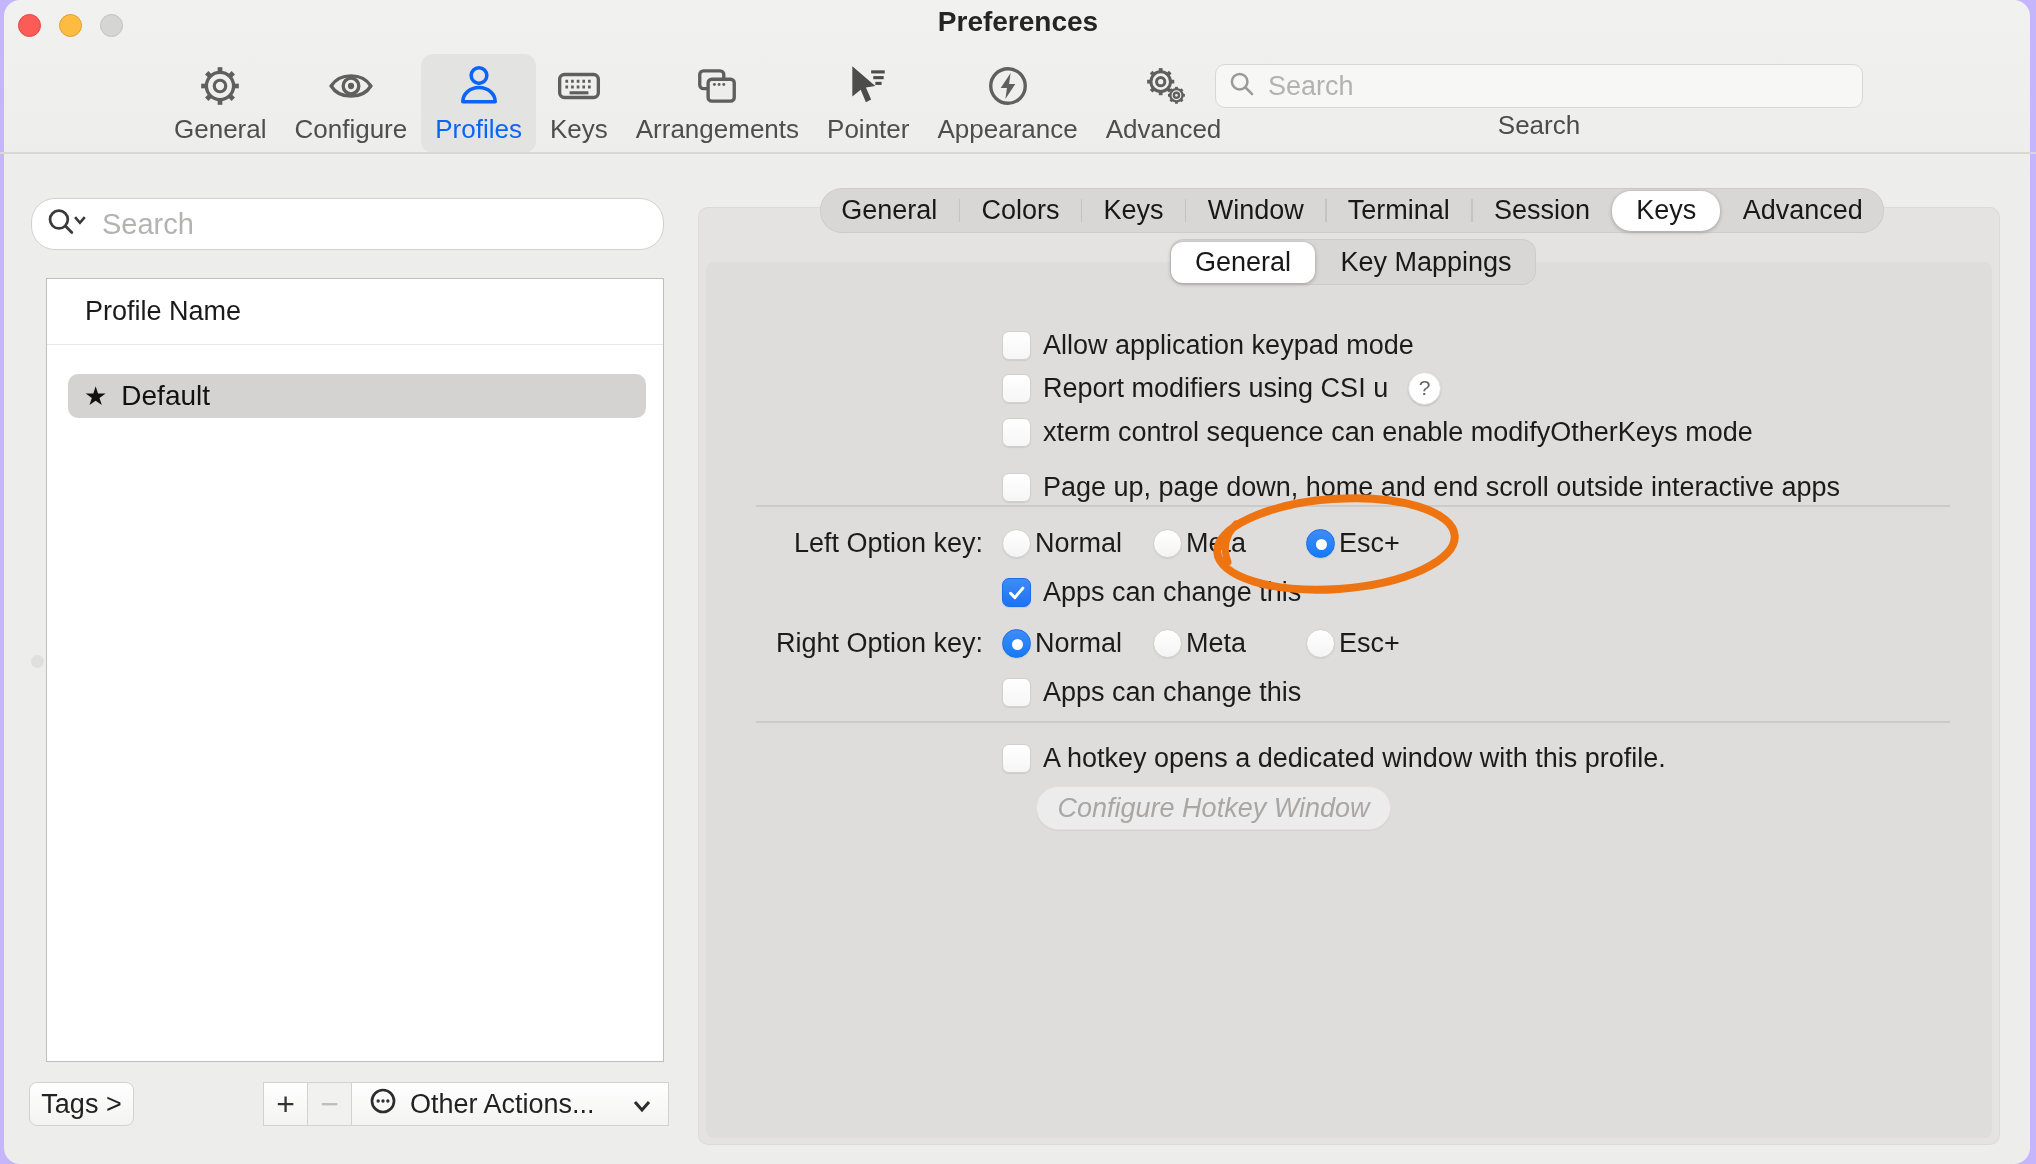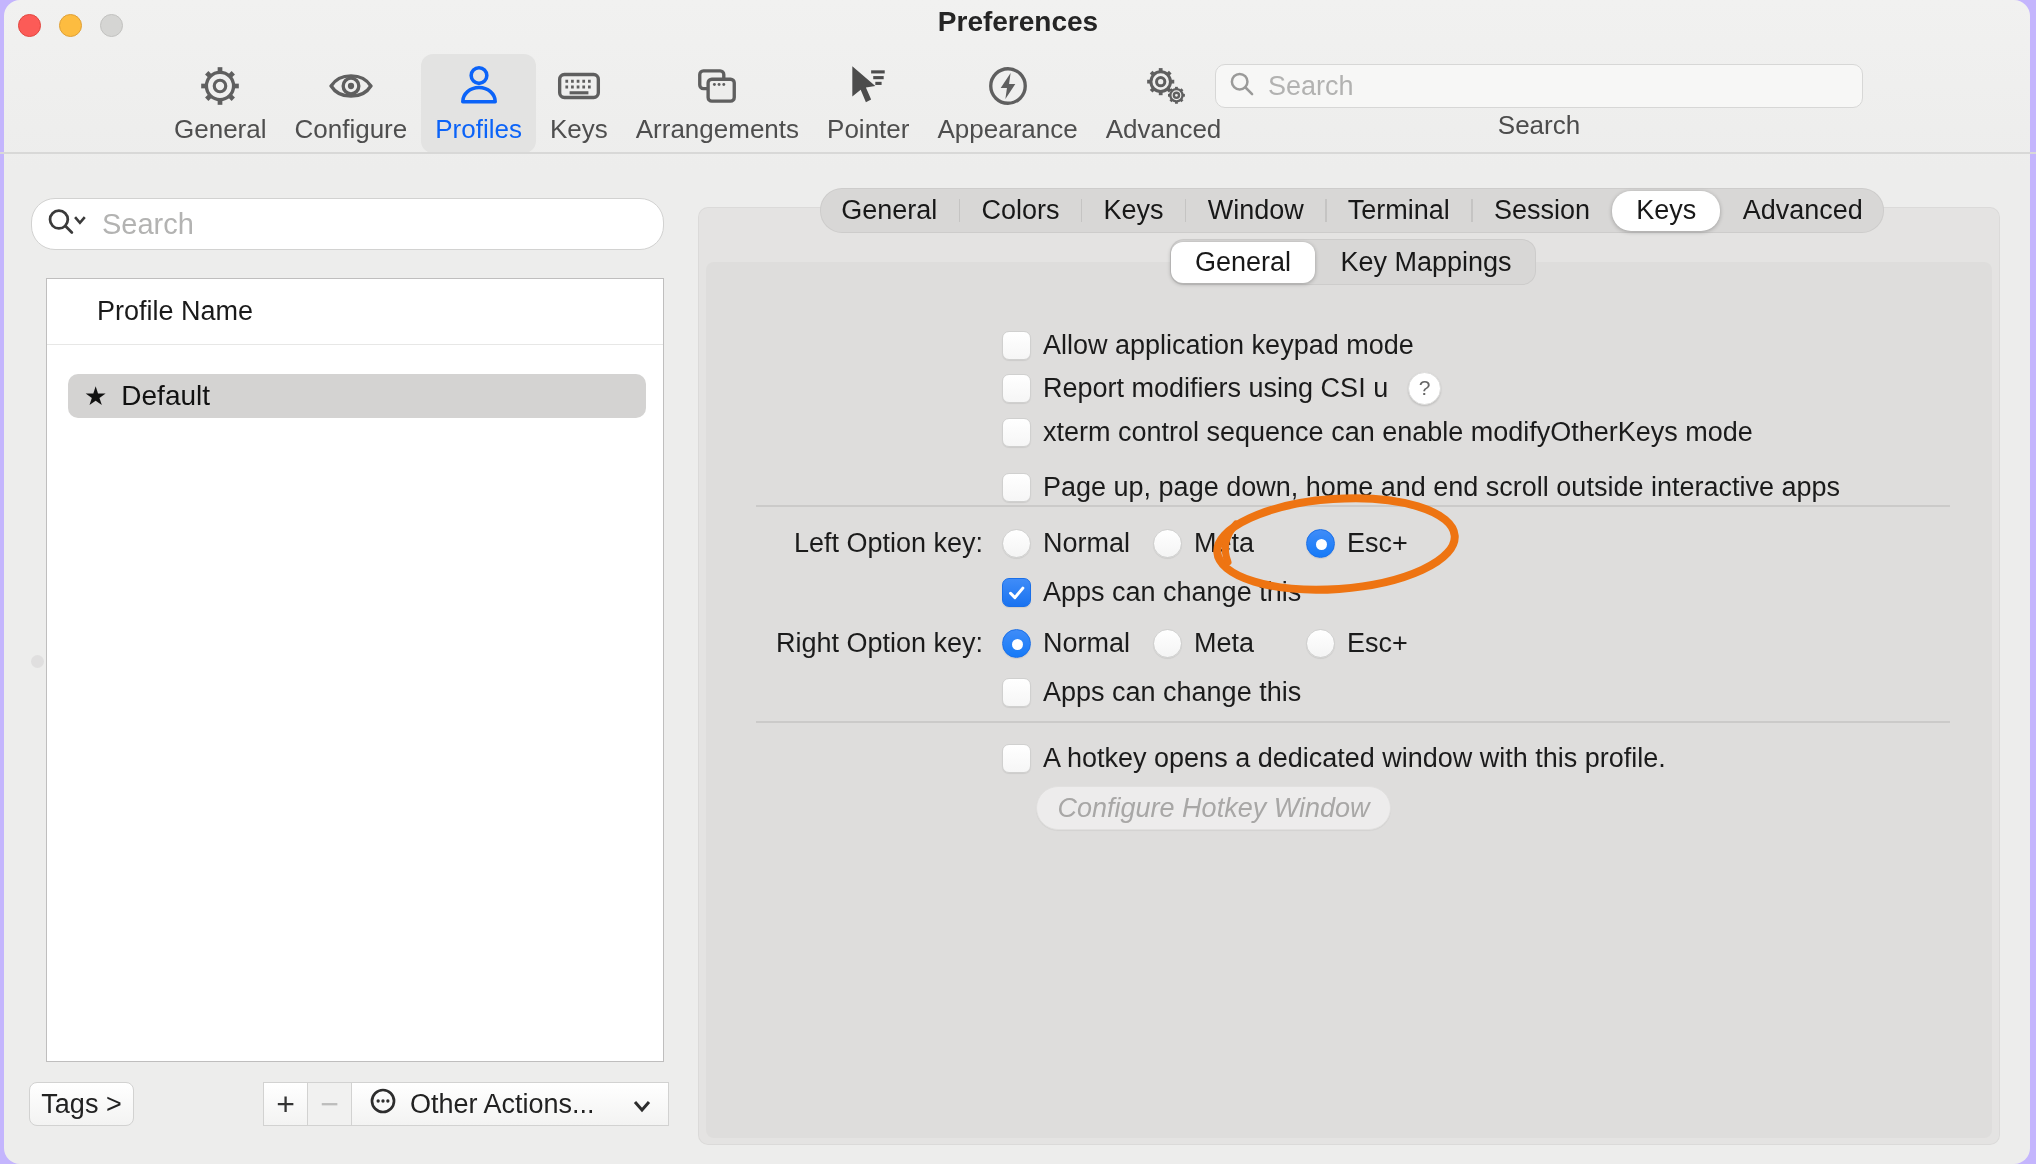--- a/index.html
+++ b/index.html
@@ -42,7 +42,7 @@
 
   .plist{position:absolute;left:46px;top:278px;width:618px;height:784px;background:#fff;
          border:1.5px solid #bfbebe;}
-  .plist-header{height:66px;display:flex;align-items:center;padding-left:50px;
+  .plist-header{height:66px;display:flex;align-items:center;padding-left:38px;
                 font-size:27px;color:#1a1a1a;border-bottom:1.5px solid #e7e7e6;}
   .prow{position:absolute;left:21px;top:95px;width:578px;height:44px;border-radius:10px;
         background:#d4d3d2;display:flex;align-items:center;padding-left:16px;font-size:28px;color:#111;}

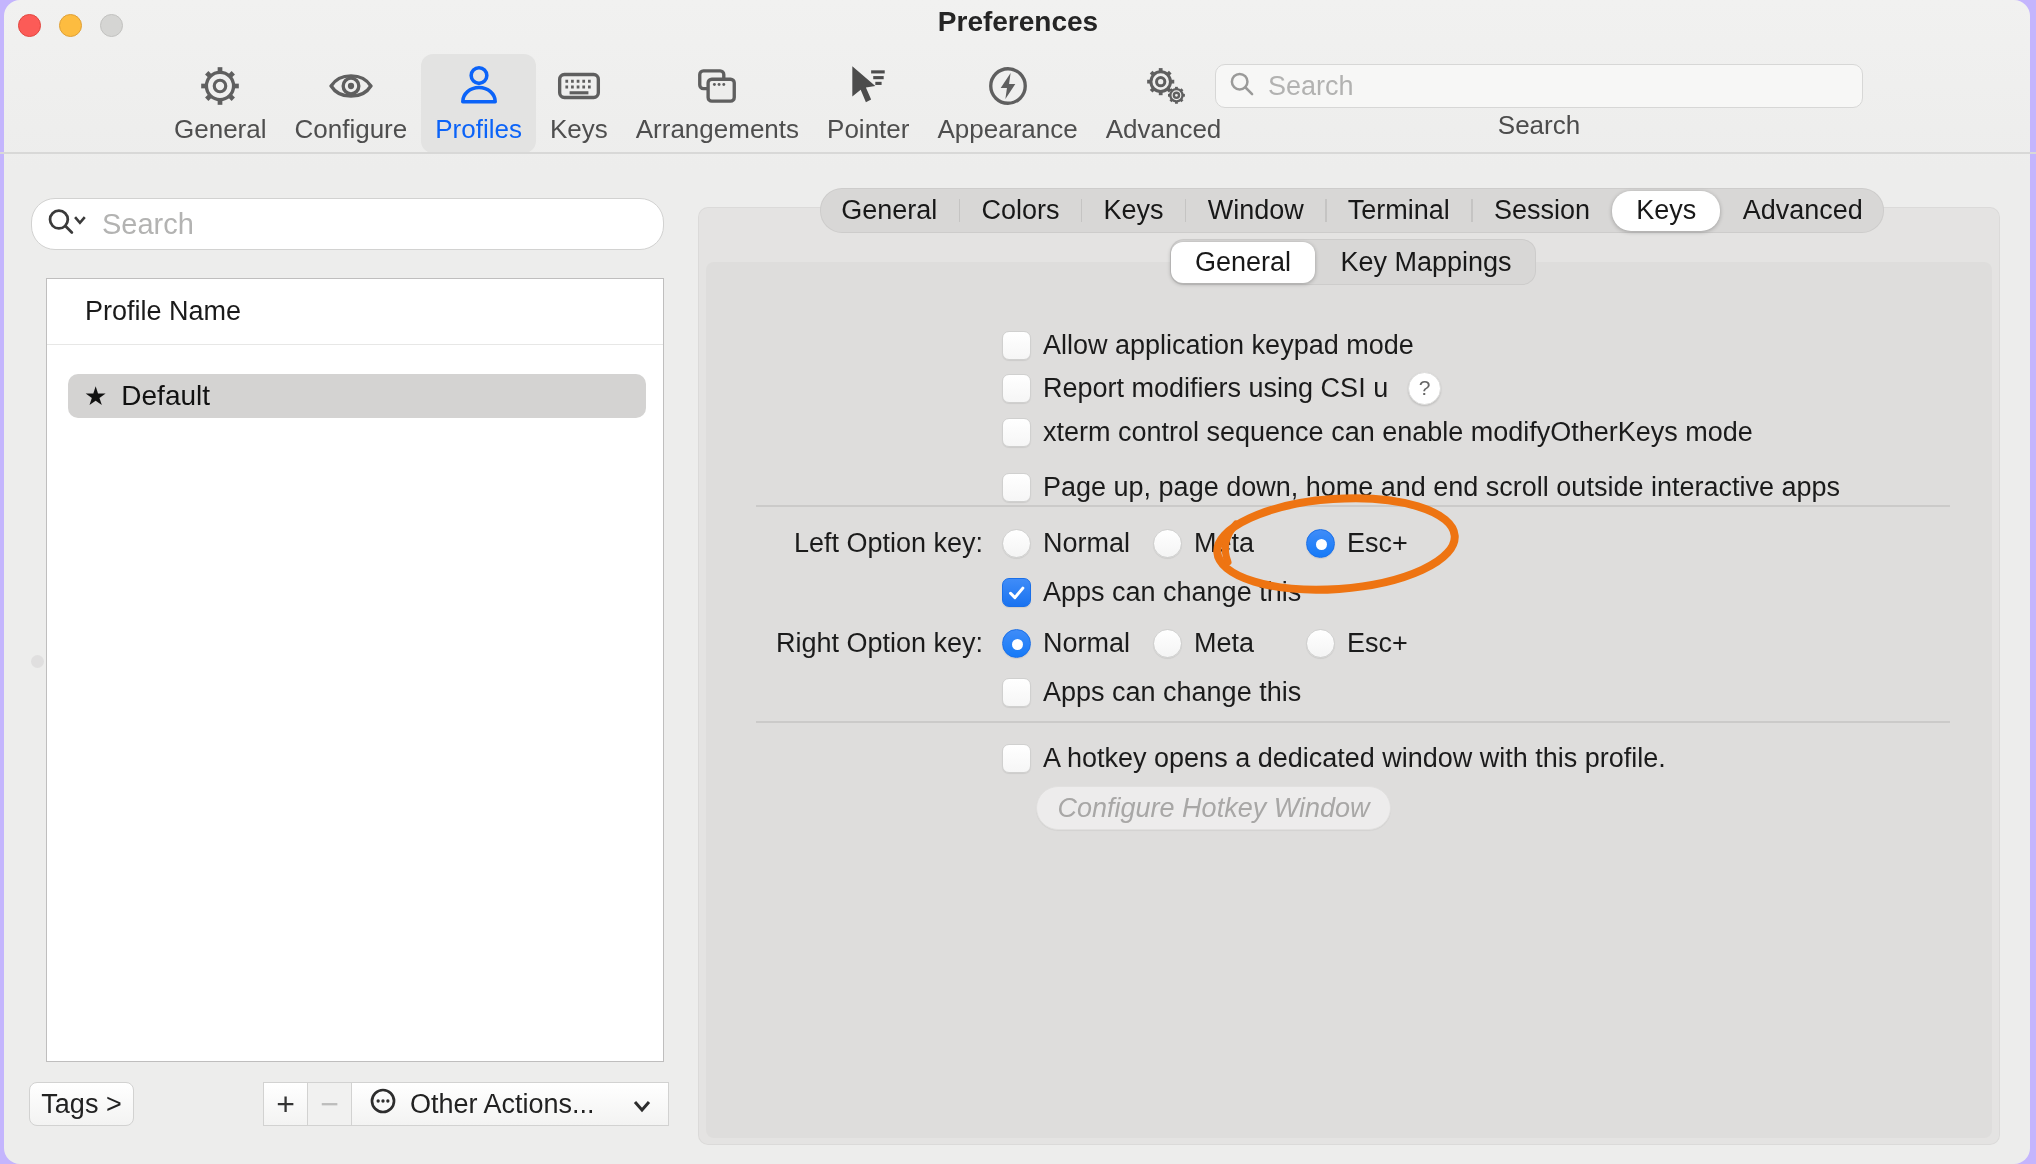--- a/index.html
+++ b/index.html
@@ -94,7 +94,7 @@
   .orow{position:absolute;left:756px;width:1194px;height:44px;}
   .orow .rowlabel{position:absolute;left:0;top:0;width:227px;height:44px;display:flex;align-items:center;
         justify-content:flex-end;font-size:27px;color:#1b1b1b;}
-  .rgroup{position:absolute;top:0;height:44px;display:flex;align-items:center;gap:12px;}
+  .rgroup{position:absolute;top:0;height:44px;display:flex;align-items:center;gap:4px;}
   .rgroup .clabel{font-size:27px;color:#1b1b1b;}
 
   .cfg-btn{position:absolute;left:1036px;top:786px;width:355px;height:44px;border-radius:22px;

